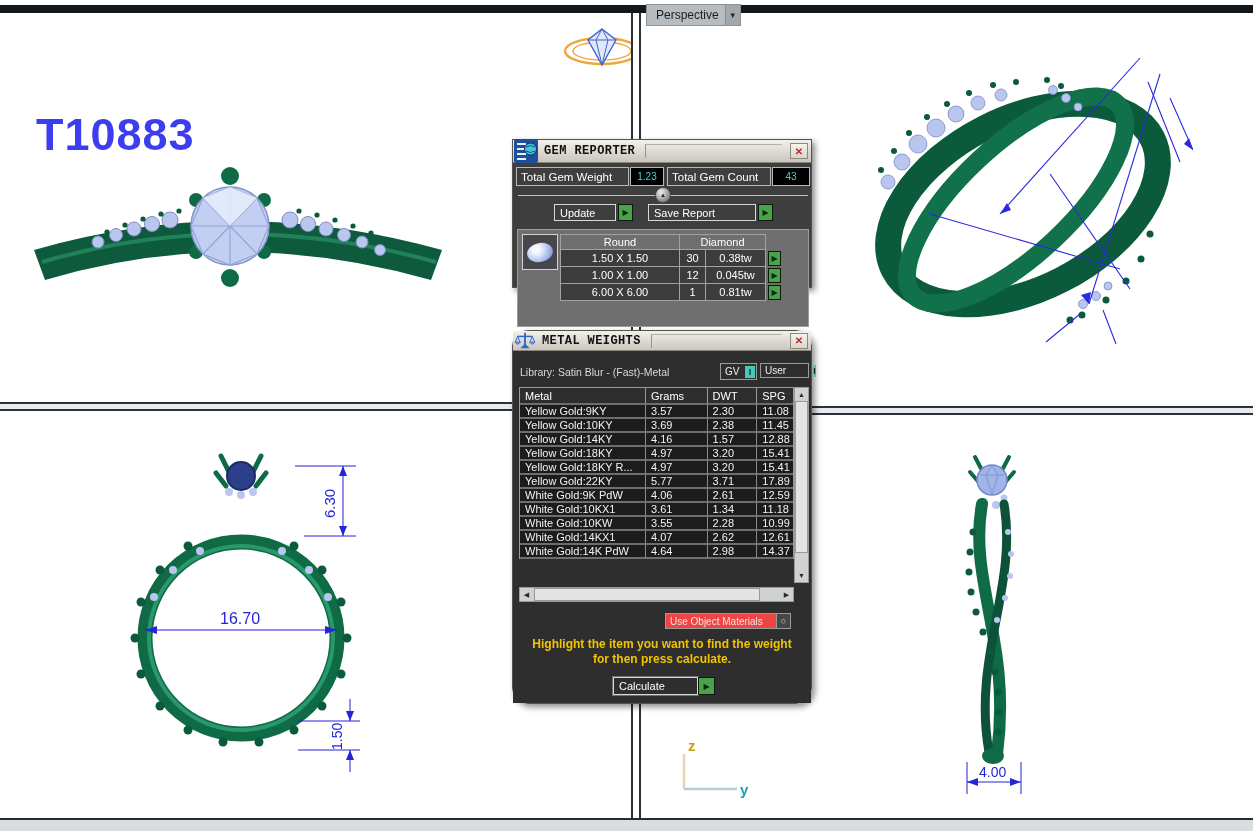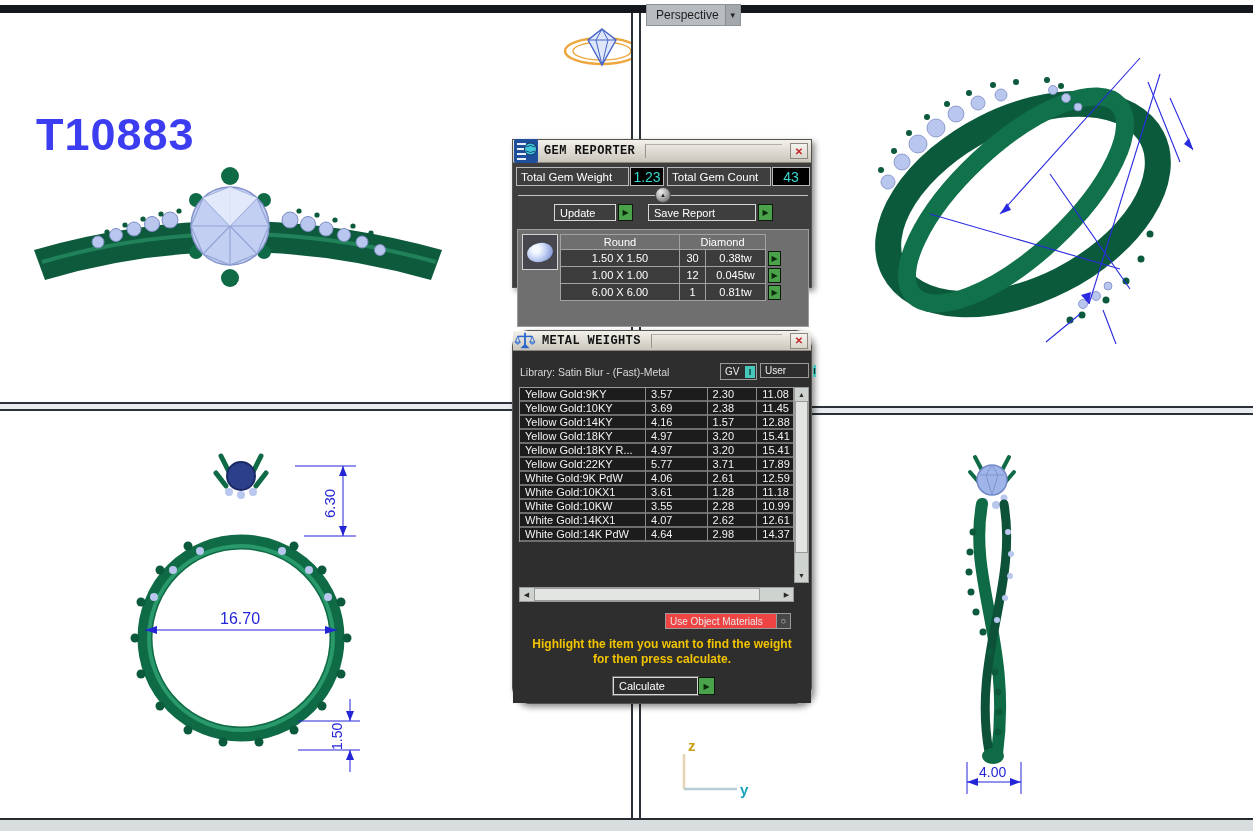--- a/index.html
+++ b/index.html
@@ -46,7 +46,7 @@
   .abs { position:absolute; }
 
   .boxlabel { border:1px solid #b9b9b9; color:#fff; font-size:11.5px; display:flex; align-items:center; padding-left:4px; white-space:nowrap; }
-  .boxval { border:1px solid #b9b9b9; background:#000; color:#36d9ce; font-size:14px; display:flex; align-items:center; justify-content:center; }
+  .boxval { border:1px solid #b9b9b9; background:#000; color:#36d9ce; font-size:10px; display:flex; align-items:center; justify-content:center; }
 
   .knob { width:16px; height:16px; border-radius:50%; border:1px solid #4d4d4d;
     background:radial-gradient(circle at 35% 30%, #efefef, #8a8a8a 70%, #5d5d5d);

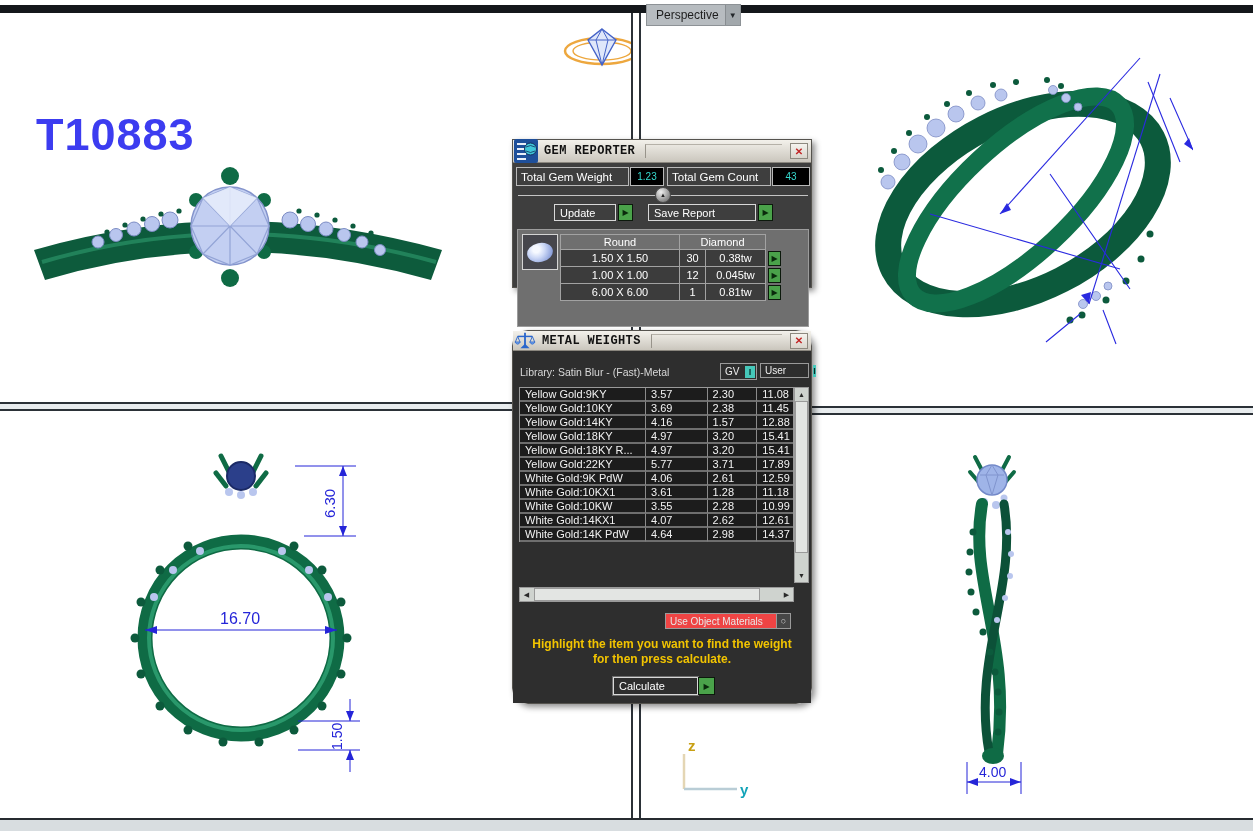--- a/index.html
+++ b/index.html
@@ -453,6 +453,12 @@
       </div>
 
       <div class="mw-tbl" style="top:36px;">
+        <div class="mw-hd">
+          <div class="c-metal">Metal</div>
+          <div class="c-grams">Grams</div>
+          <div class="c-dwt">DWT</div>
+          <div class="c-spg">SPG</div>
+        </div>
         <div class="mw-row">
           <div class="c-metal">Yellow Gold:9KY</div>
             <div class="c-grams">3.57</div>

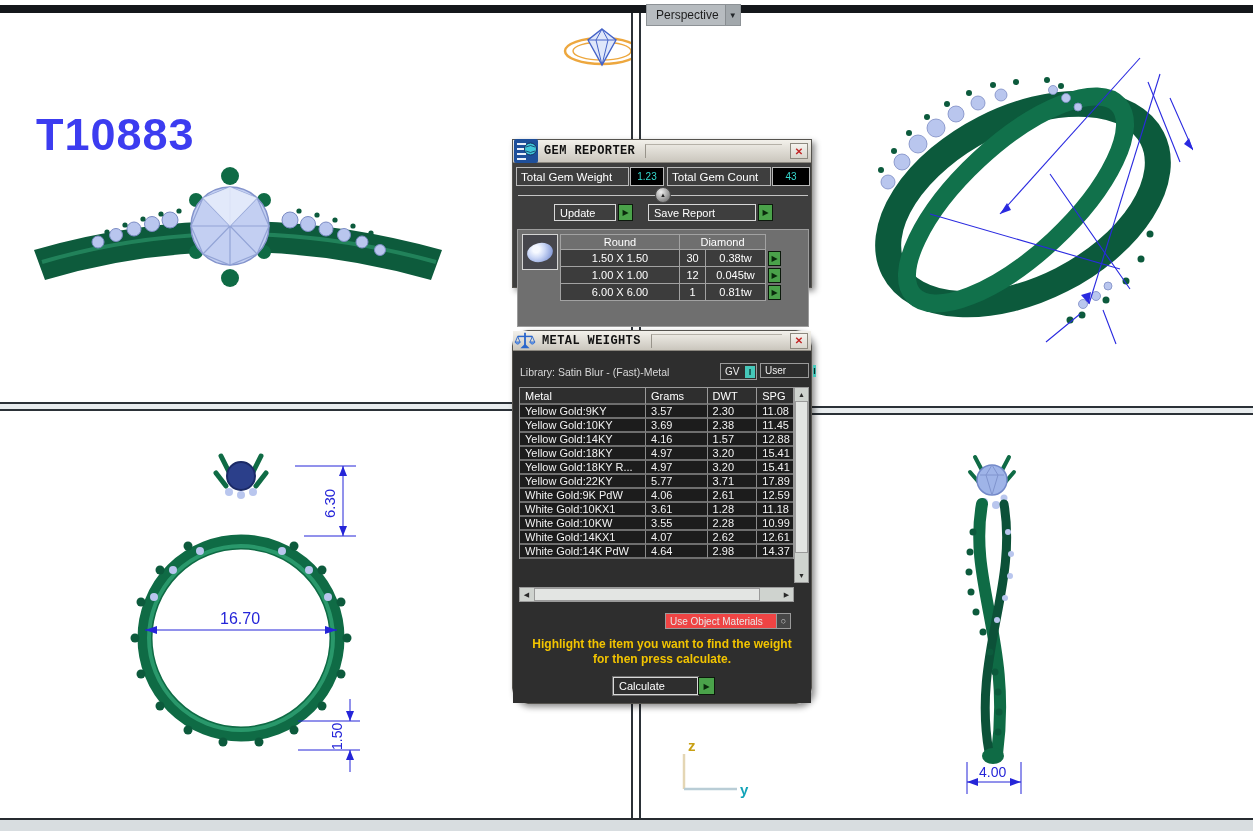--- a/index.html
+++ b/index.html
@@ -504,7 +504,7 @@
         <div class="mw-row">
           <div class="c-metal">White Gold:10KX1</div>
             <div class="c-grams">3.61</div>
-            <div class="c-dwt">1.28</div>
+            <div class="c-dwt">1.34</div>
             <div class="c-spg">11.18</div>
         </div>
         <div class="mw-row">

